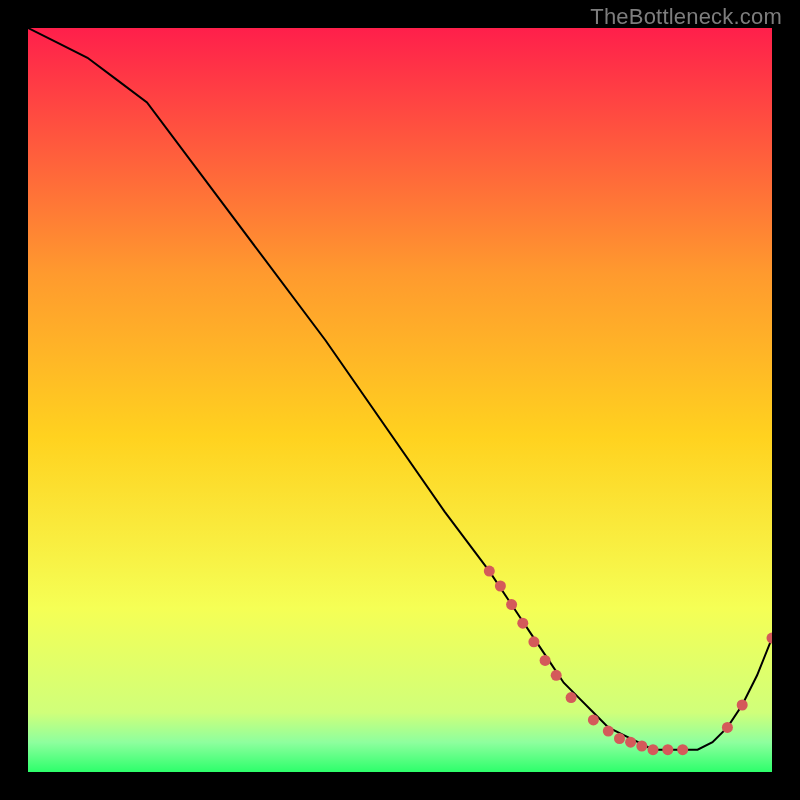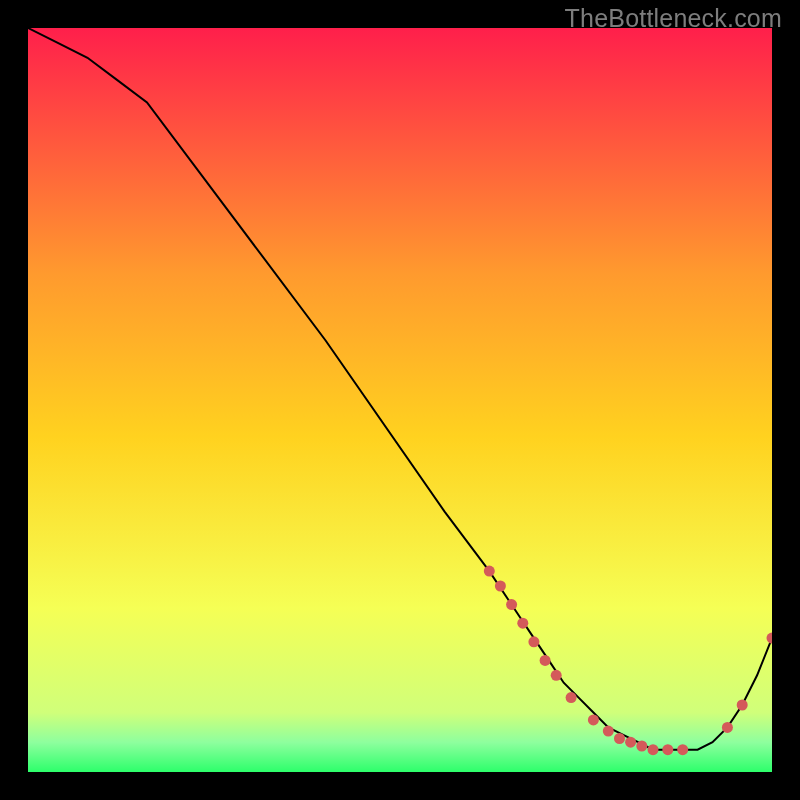--- a/index.html
+++ b/index.html
@@ -35,7 +35,7 @@
     top: 4px;
     right: 18px;
     color: #7d7d7d;
-    font-size: 25px;
+    font-size: 22px;
     font-weight: 500;
     letter-spacing: 0.2px;
     pointer-events: none;

